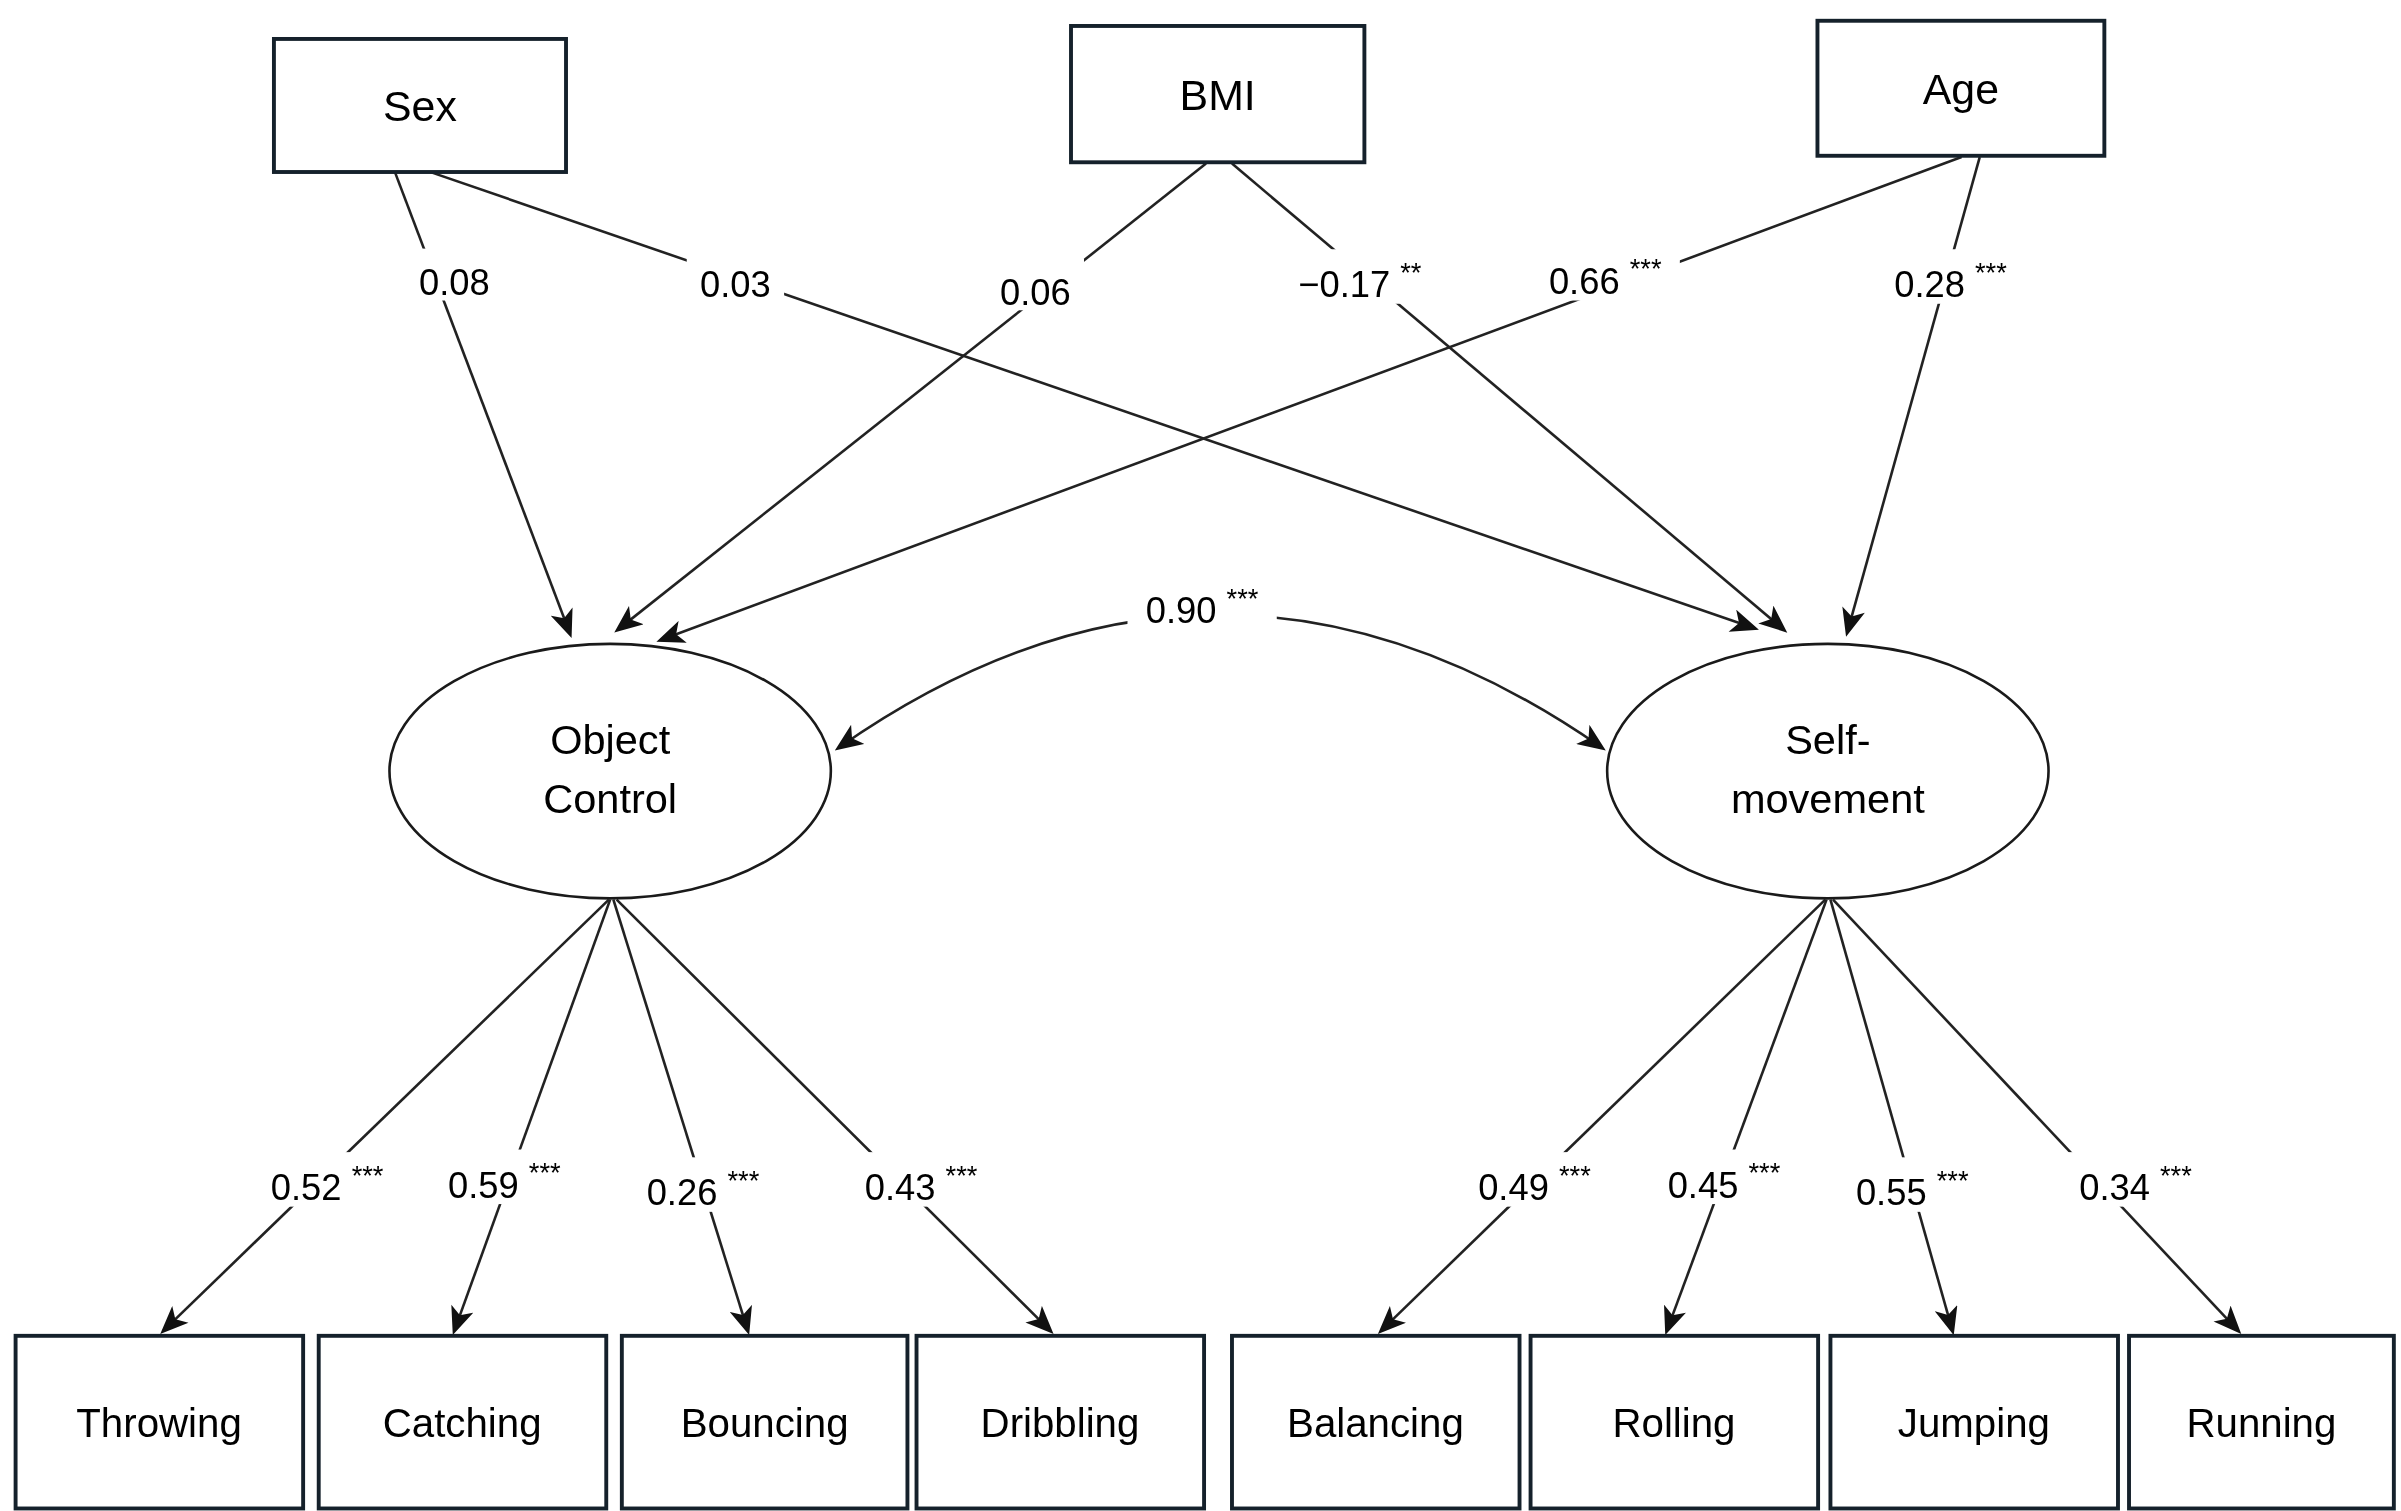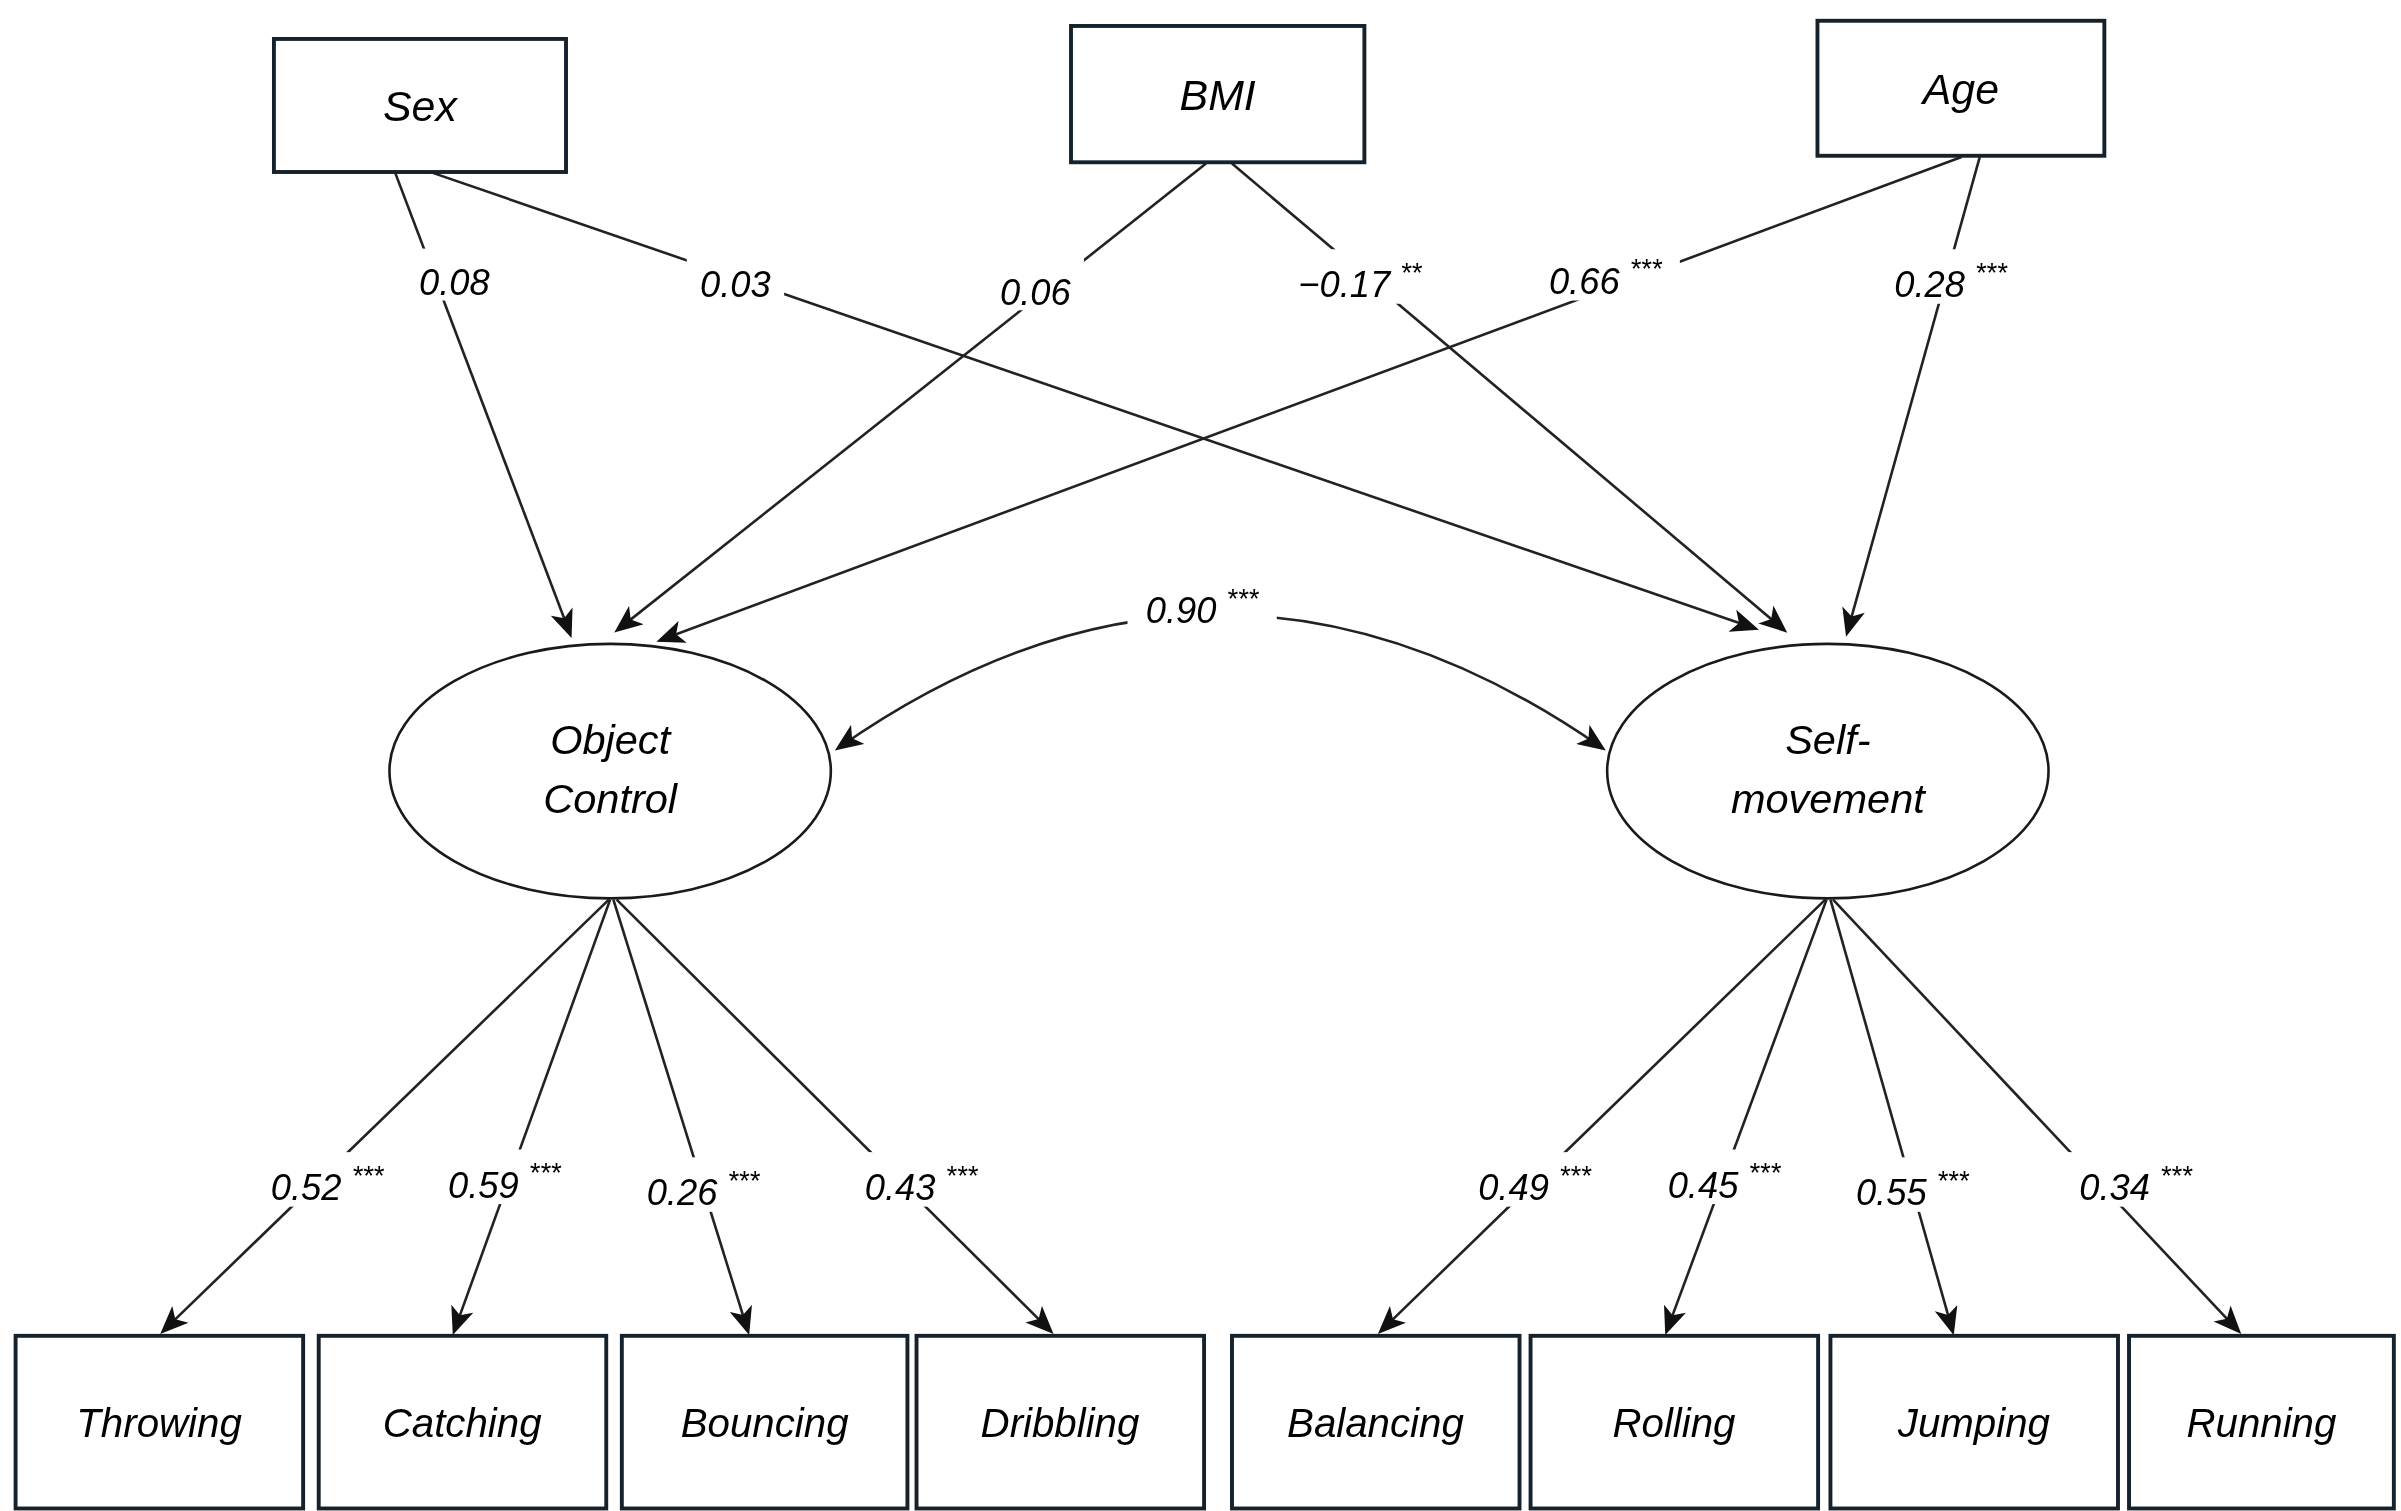--- a/index.html
+++ b/index.html
@@ -3,7 +3,7 @@
 <meta charset="utf-8">
 <style>
   html, body { margin: 0; padding: 0; background: #ffffff; }
-  .stage { width: 100%; font-style: italic; }
+  .stage { width: 100%; }
   svg { display: block; width: 100%; height: auto; background: #ffffff; }
   text {
     font-family: "Liberation Sans", sans-serif;

